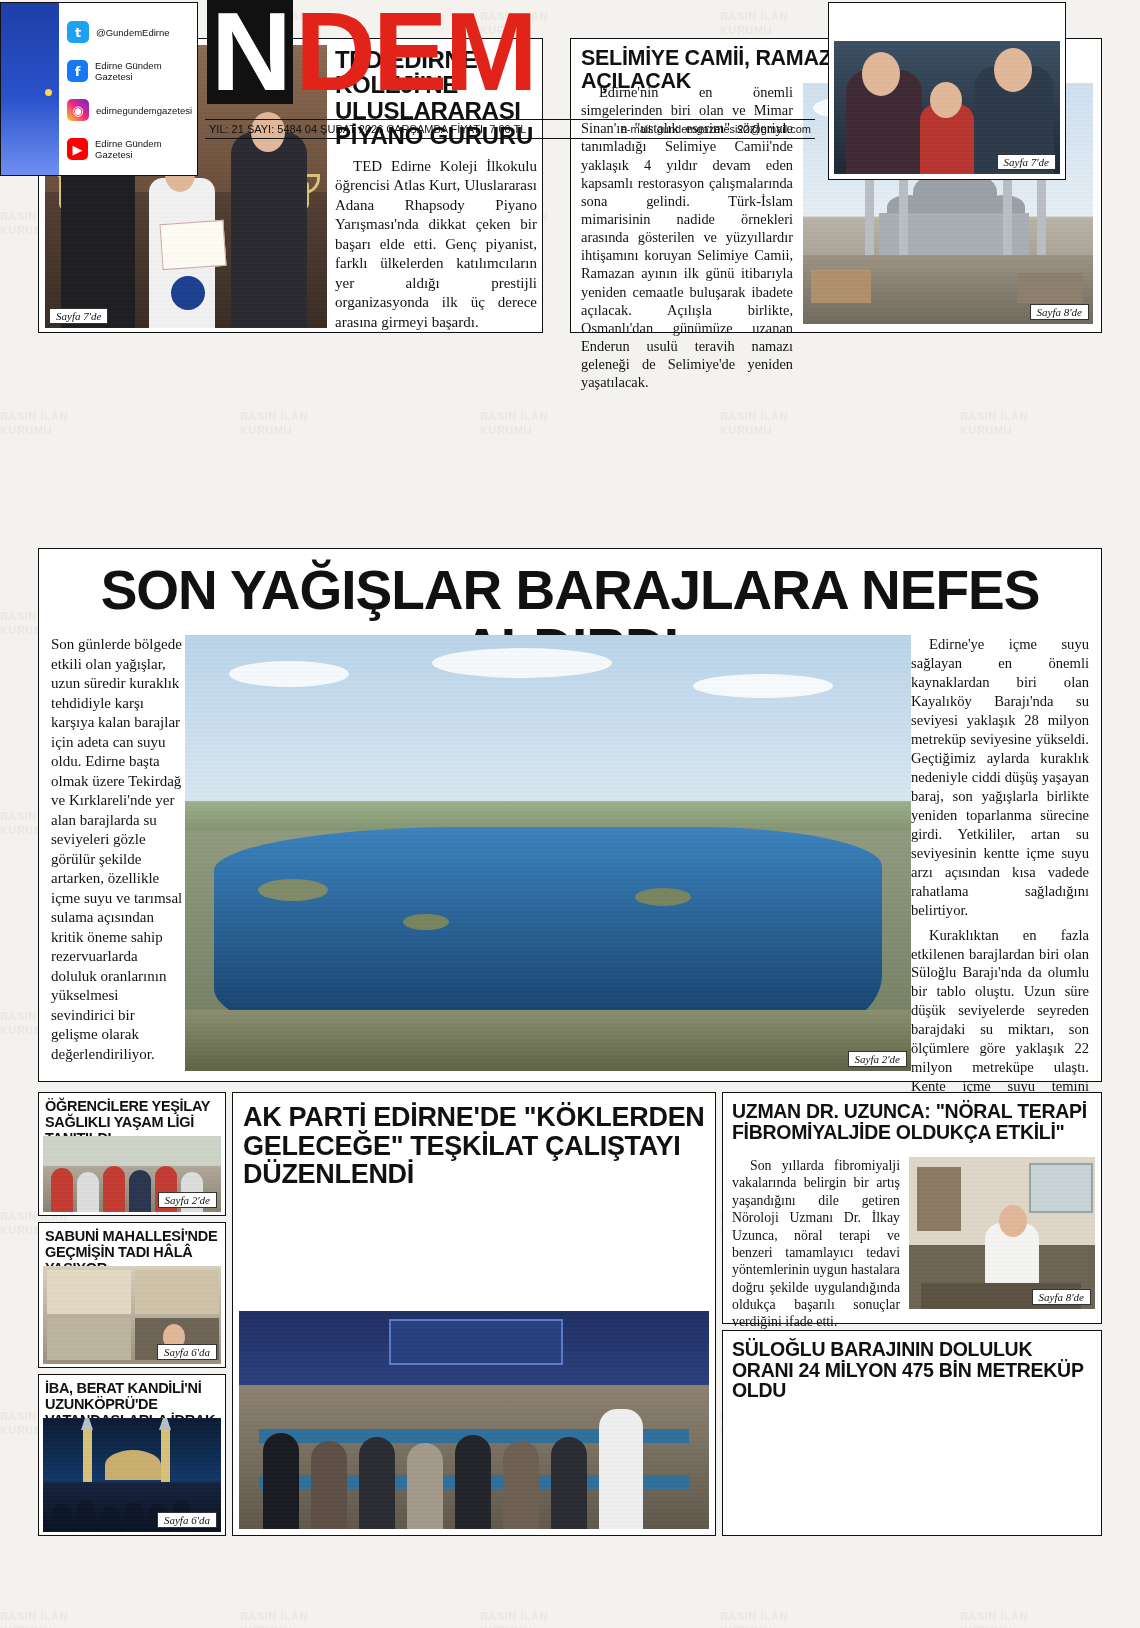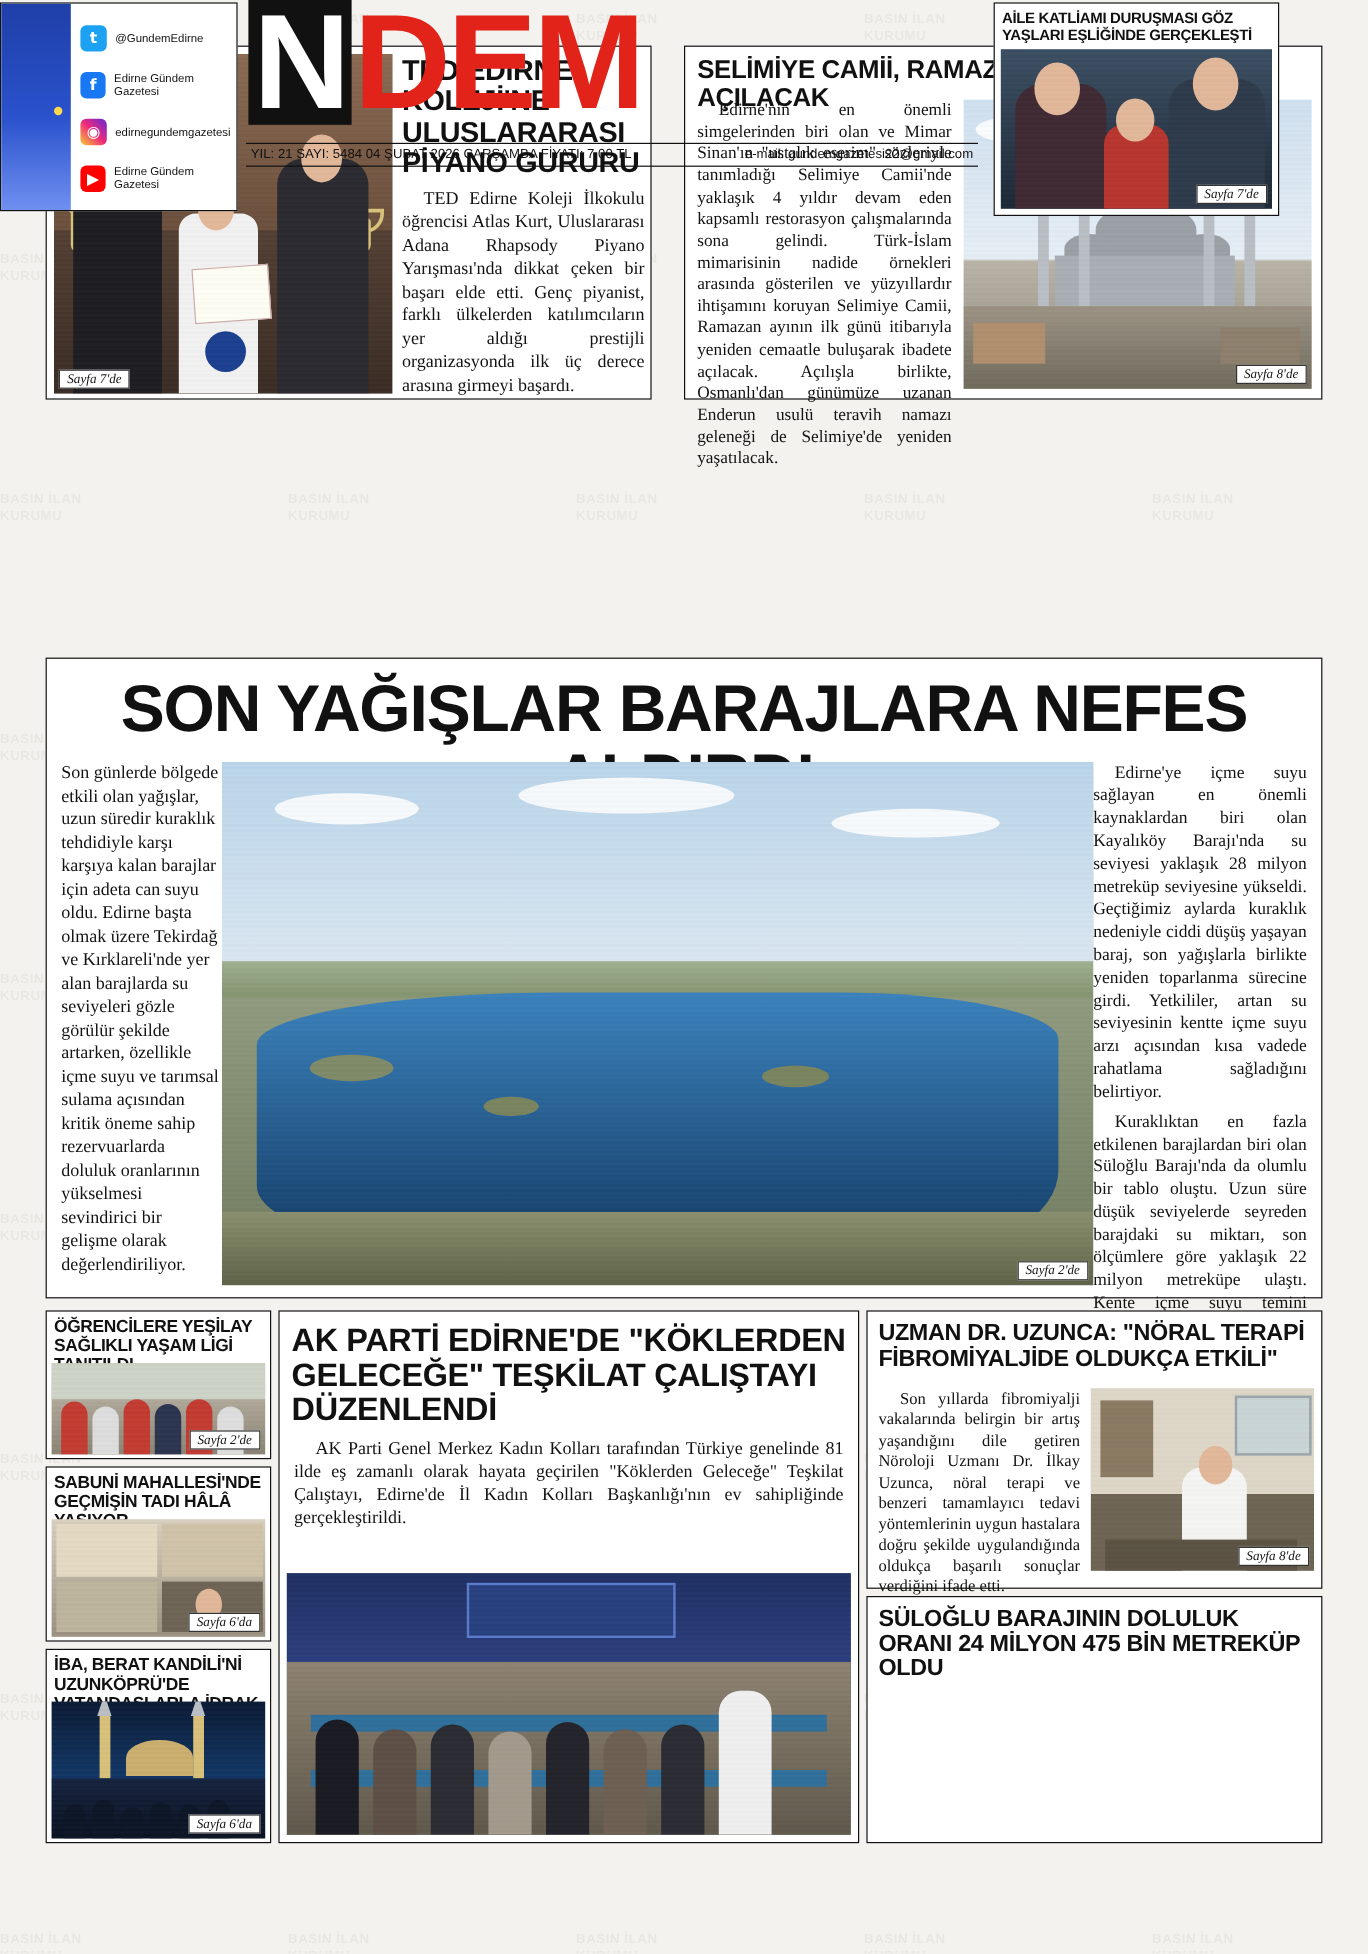--- a/index.html
+++ b/index.html
@@ -392,7 +392,6 @@
     </div>
 
     <div id="mast-right">
-      <h3 class="hl">AİLE KATLİAMI DURUŞMASI GÖZ YAŞLARI EŞLİĞİNDE GERÇEKLEŞTİ</h3>
       <div class="ph photo ph-family">
         <div class="person" style="left:12px;width:76px;height:104px;background:#3f2a33;"></div>
         <div class="head" style="left:28px;bottom:78px;width:38px;height:44px;"></div>

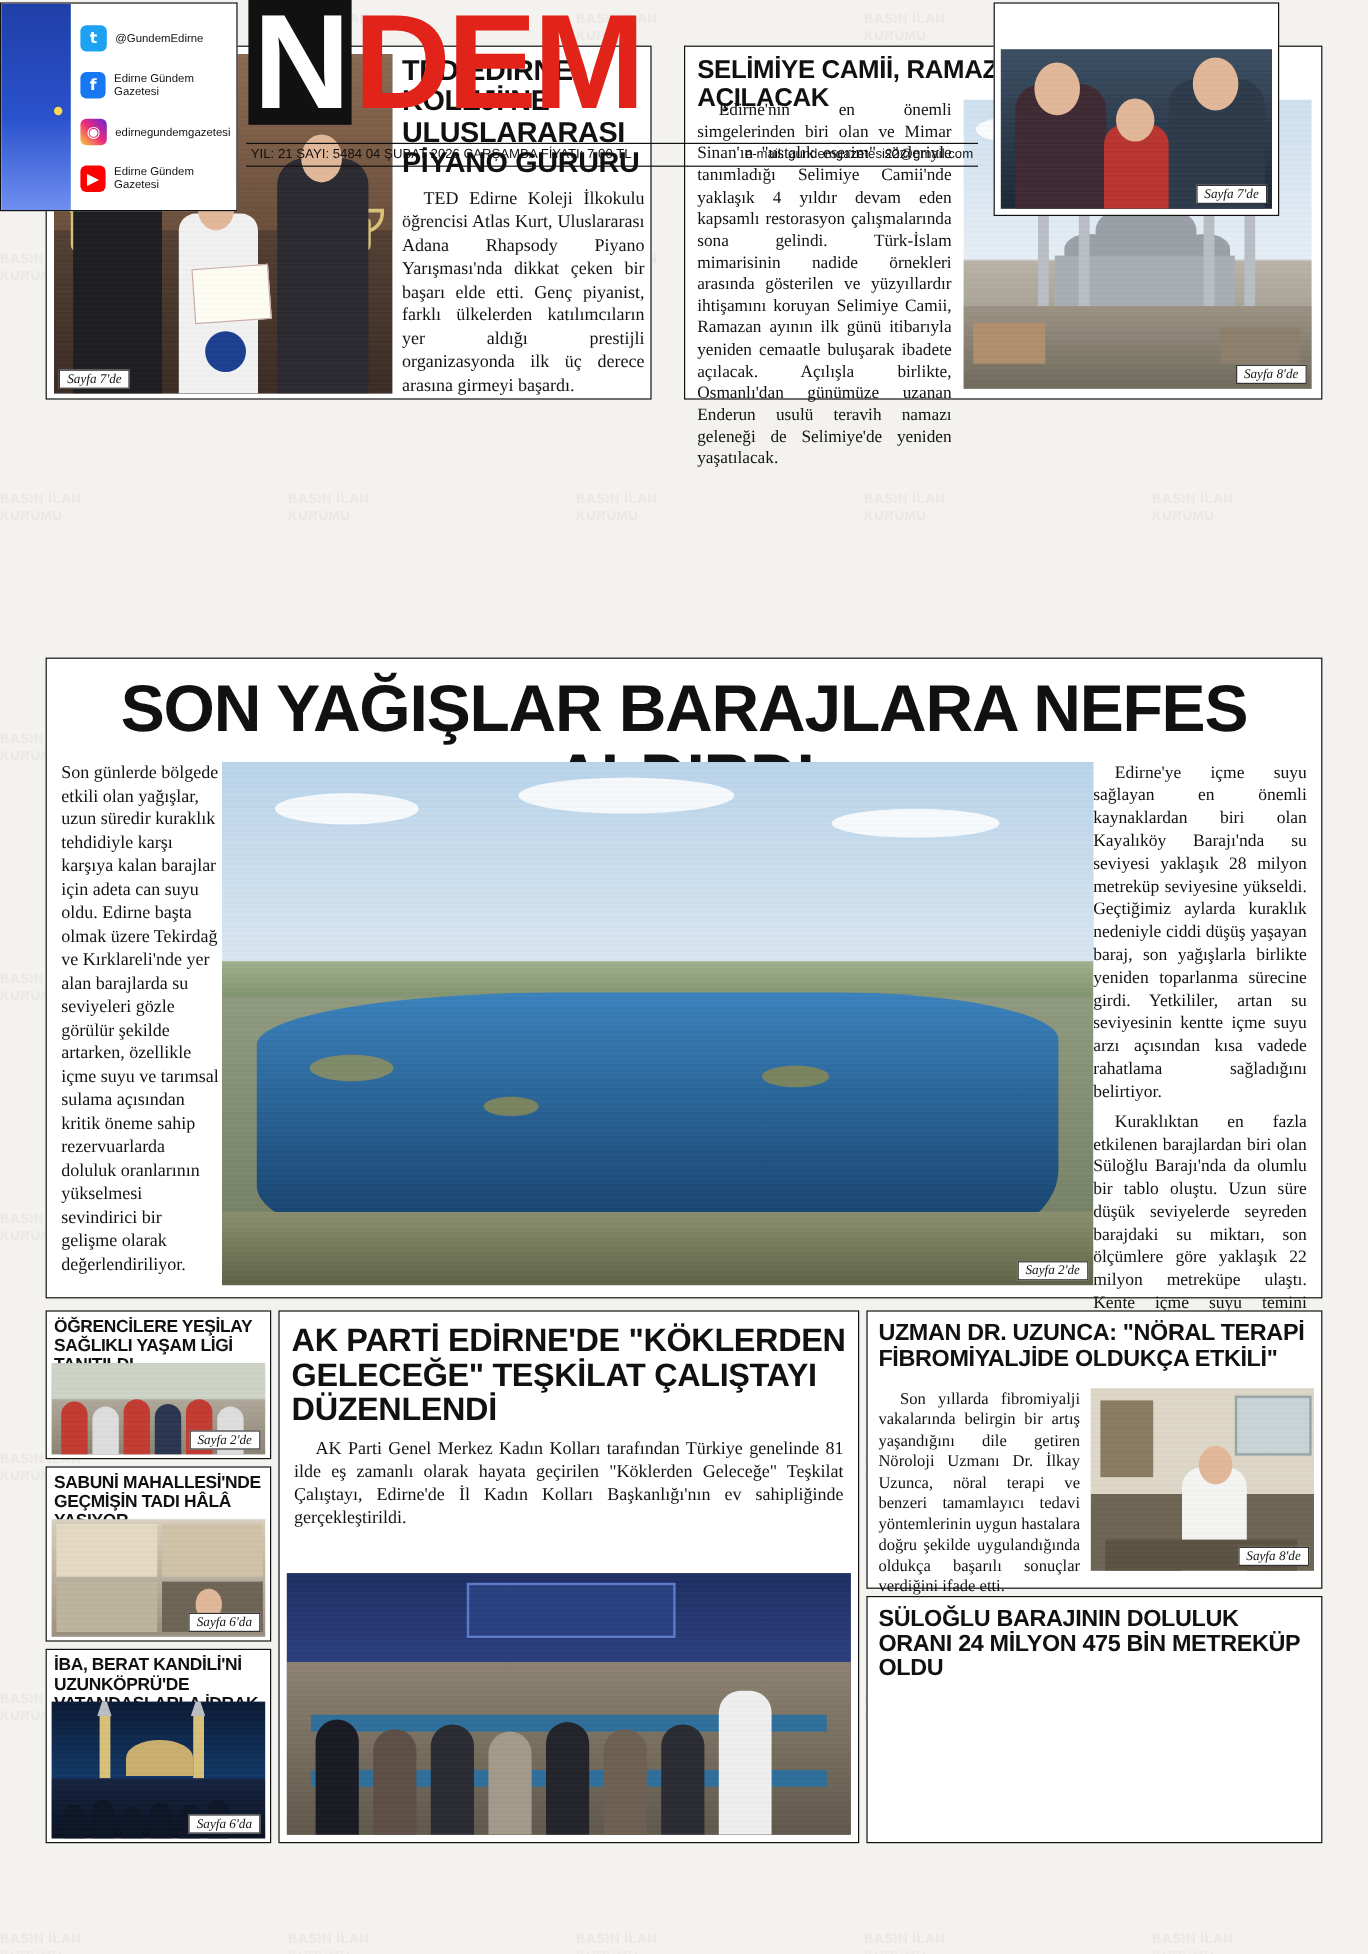--- a/index.html
+++ b/index.html
@@ -485,9 +485,6 @@
 
   <div class="panel" id="akparti">
     <h2 class="hl">AK PARTİ EDİRNE'DE "KÖKLERDEN GELECEĞE" TEŞKİLAT ÇALIŞTAYI DÜZENLENDİ</h2>
-    <div class="body-txt">
-      <p>AK Parti Genel Merkez Kadın Kolları tarafından Türkiye genelinde 81 ilde eş zamanlı olarak hayata geçirilen "Köklerden Geleceğe" Teşkilat Çalıştayı, Edirne'de İl Kadın Kolları Başkanlığı'nın ev sahipliğinde gerçekleştirildi.</p>
-    </div>
     <div class="ph photo ph-hall">
       <div style="position:absolute;left:0;right:0;top:0;height:34%;background:linear-gradient(180deg,#1f2f63,#2b3f7d);"></div>
       <div style="position:absolute;left:150px;top:8px;width:170px;height:42px;background:#28407f;border:2px solid #5a79c9;"></div>

